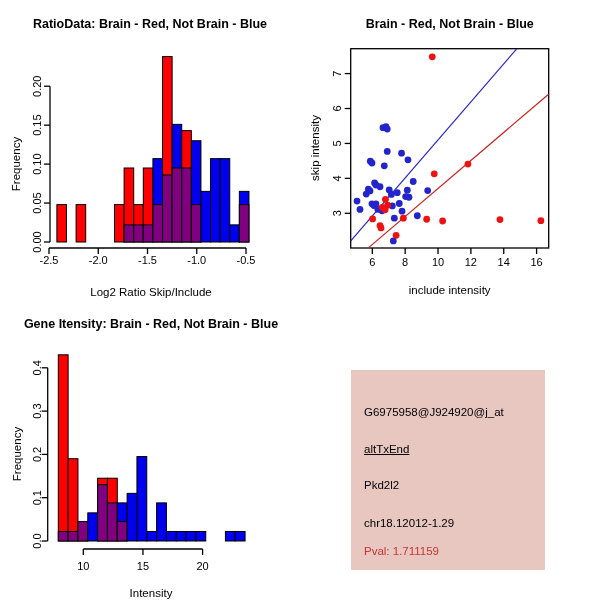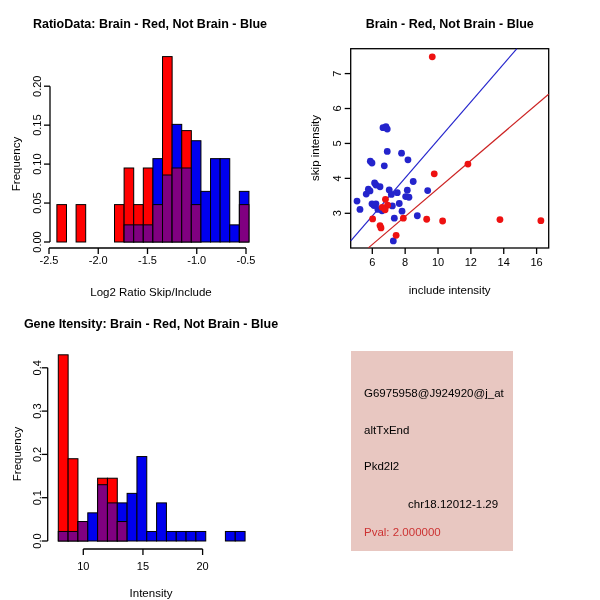--- a/index.html
+++ b/index.html
@@ -6,7 +6,7 @@
   body{font-family:"Liberation Sans","DejaVu Sans",sans-serif;}
   #figure{position:relative;width:600px;height:600px;background:#ffffff;overflow:hidden;}
   #plots{position:absolute;left:0;top:0;}
-  .info-box{position:absolute;left:351px;top:351px;width:162px;height:200px;}
+  .info-box{position:absolute;left:351px;top:370px;width:194px;height:200px;}
   .info-line{position:absolute;left:13px;font-size:11.5px;color:#000;white-space:nowrap;}
   .il0{top:36px;} .il1{top:73px;} .il2{top:109px;} .il3{top:147px;margin-left:44px;} .il4{top:175px;}
 </style>

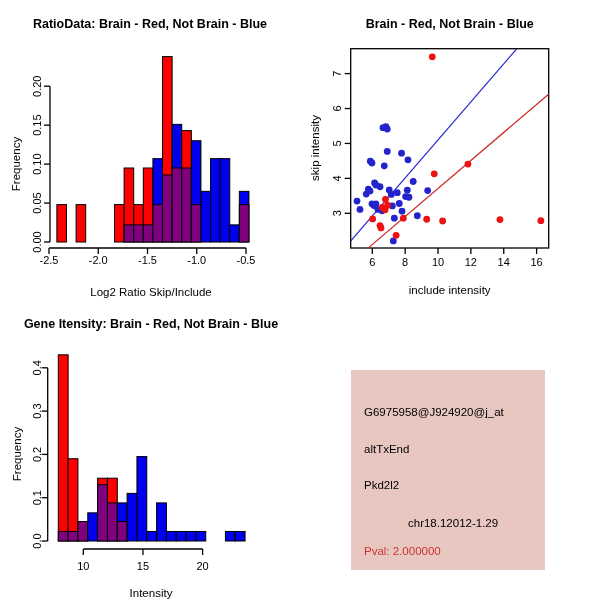--- a/index.html
+++ b/index.html
@@ -8,7 +8,7 @@
   #plots{position:absolute;left:0;top:0;}
   .info-box{position:absolute;left:351px;top:370px;width:194px;height:200px;}
   .info-line{position:absolute;left:13px;font-size:11.5px;color:#000;white-space:nowrap;}
-  .il0{top:36px;} .il1{top:73px;} .il2{top:109px;} .il3{top:147px;margin-left:44px;} .il4{top:175px;}
+  .il0{top:36px;} .il1{top:73px;text-decoration:underline;} .il2{top:109px;} .il3{top:147px;margin-left:44px;} .il4{top:175px;}
 </style>
 </head>
 <body>

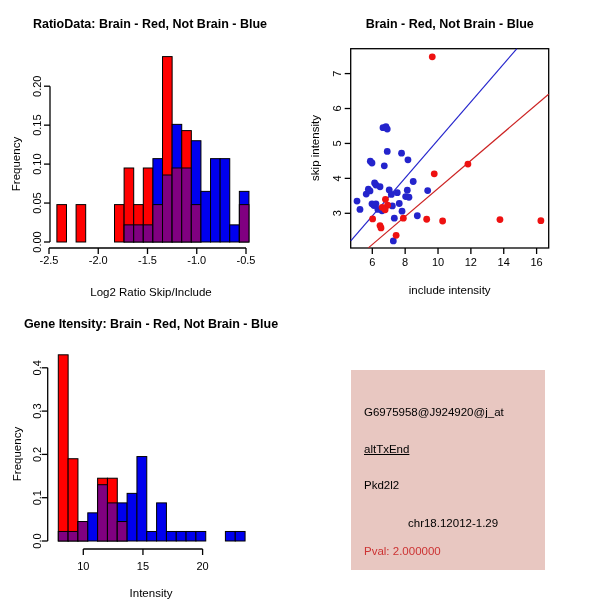--- a/index.html
+++ b/index.html
@@ -8,7 +8,7 @@
   #plots{position:absolute;left:0;top:0;}
   .info-box{position:absolute;left:351px;top:370px;width:194px;height:200px;}
   .info-line{position:absolute;left:13px;font-size:11.5px;color:#000;white-space:nowrap;}
-  .il0{top:36px;} .il1{top:73px;text-decoration:underline;} .il2{top:109px;} .il3{top:147px;margin-left:44px;} .il4{top:175px;}
+  .il0{top:36px;} .il1{top:73px;text-decoration:underline;} .il2{top:109px;} .il3{top:147px;} .il4{top:175px;}
 </style>
 </head>
 <body>

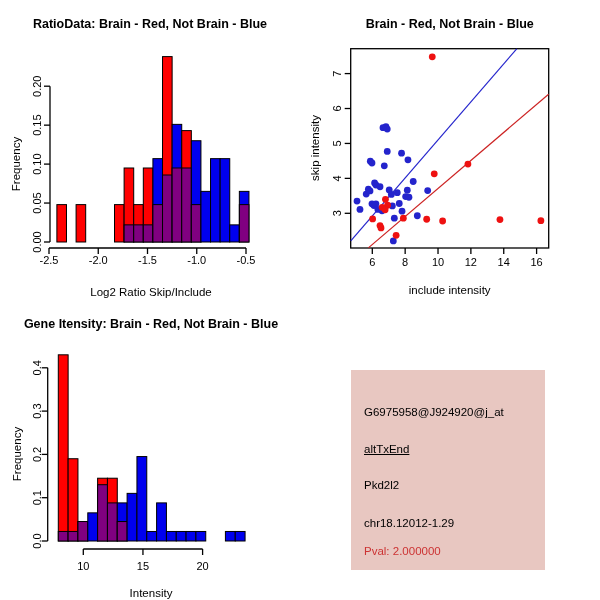--- a/index.html
+++ b/index.html
@@ -201,7 +201,7 @@
     <div class="info-line il1" style="color: rgb(0, 0, 0);">altTxEnd</div>
     <div class="info-line il2" style="color: rgb(0, 0, 0); text-align: right;">Pkd2l2</div>
     <div class="info-line il3" style="color: rgb(0, 0, 0);">chr18.12012-1.29</div>
-    <div class="info-line il4" style="color: rgb(204, 51, 51);">Pval: 2.000000</div>
+    <div class="info-line il4" style="color: rgb(204, 51, 51);">Pval: 1.711159</div>
   </div>
 </div>
 

